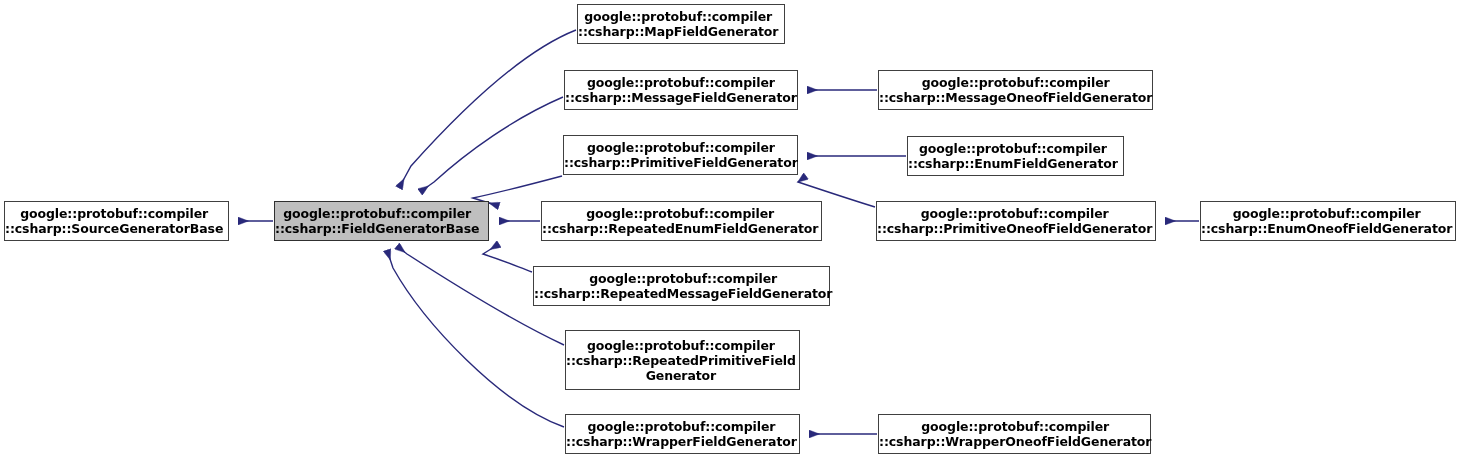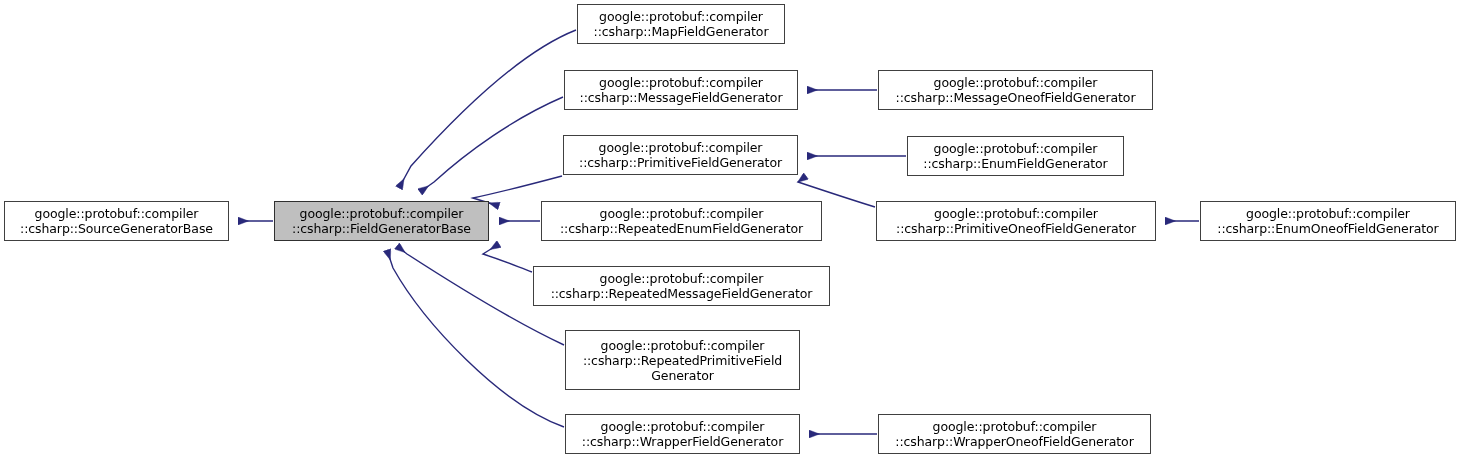--- a/index.html
+++ b/index.html
@@ -31,9 +31,9 @@
     border: 1px solid #404040;
     display: flex;
     align-items: center;
-    justify-content: center;
     text-align: center;
     z-index: 5;
+    font-weight: bold;
   }
   .node.focus {
     background: #bfbfbf;

